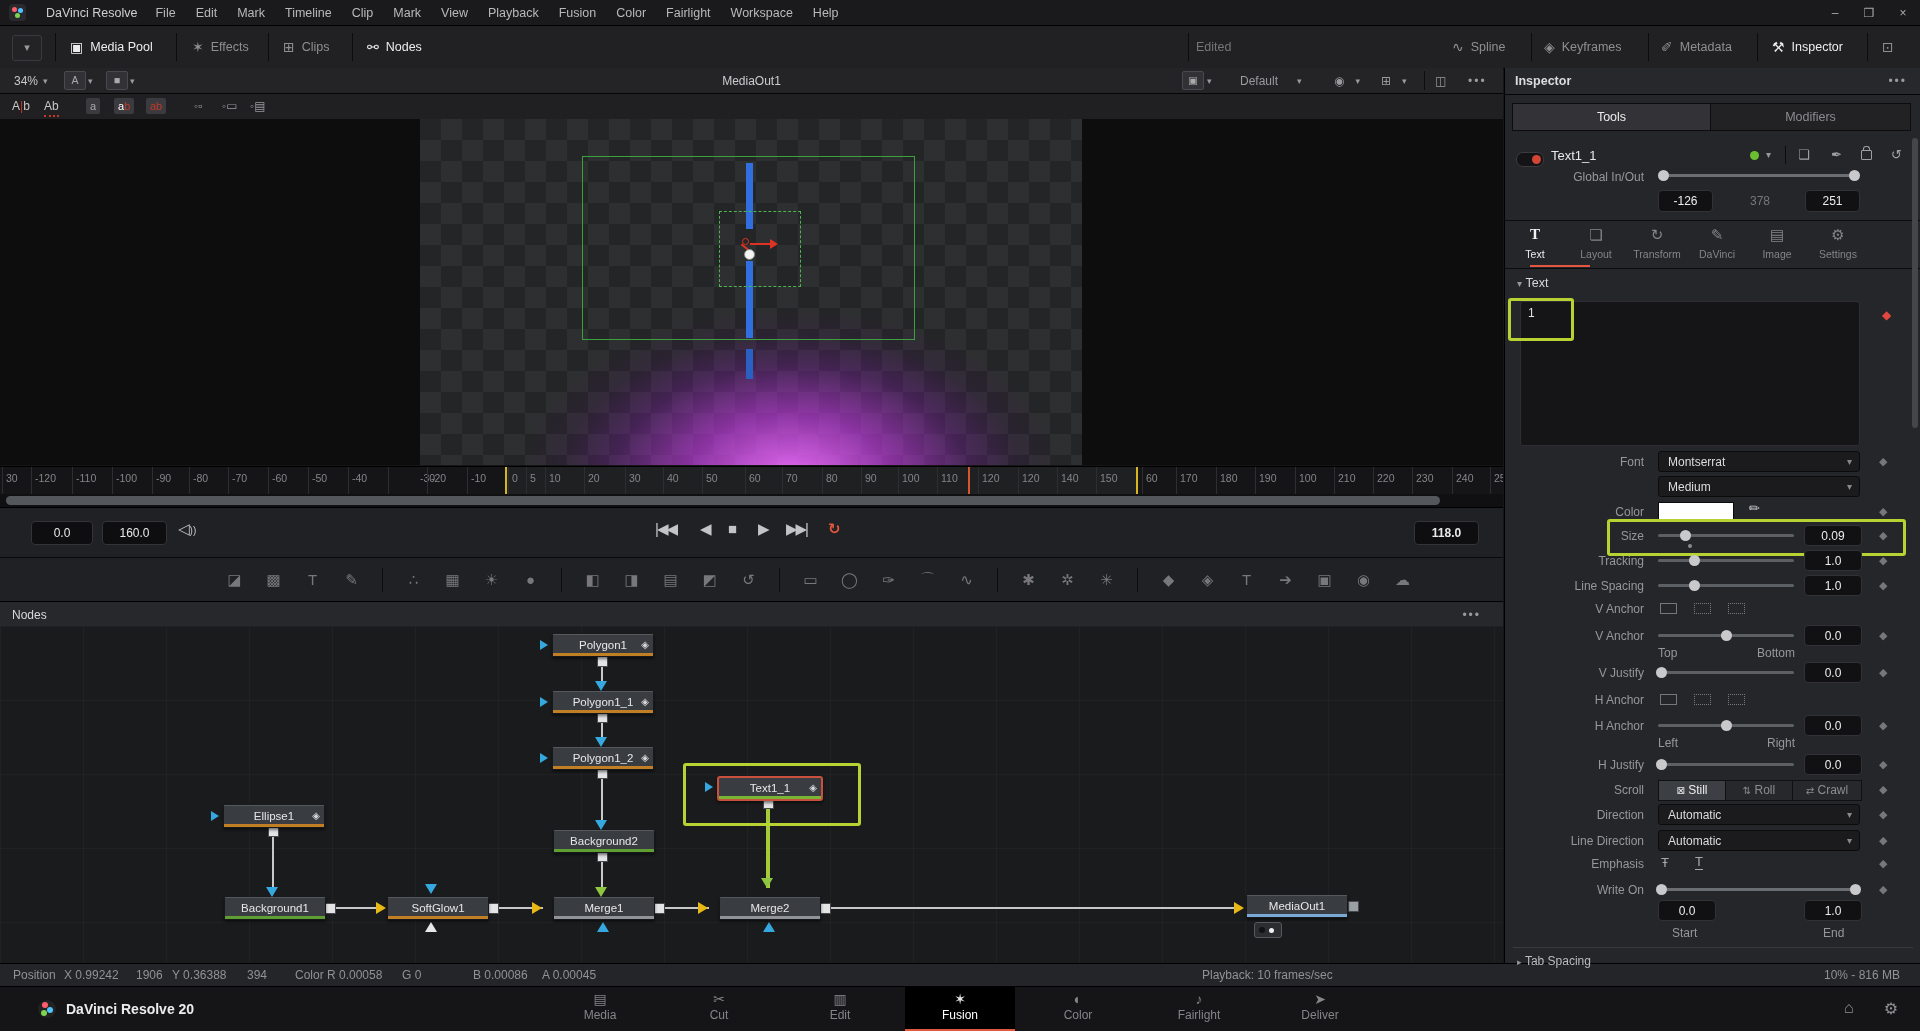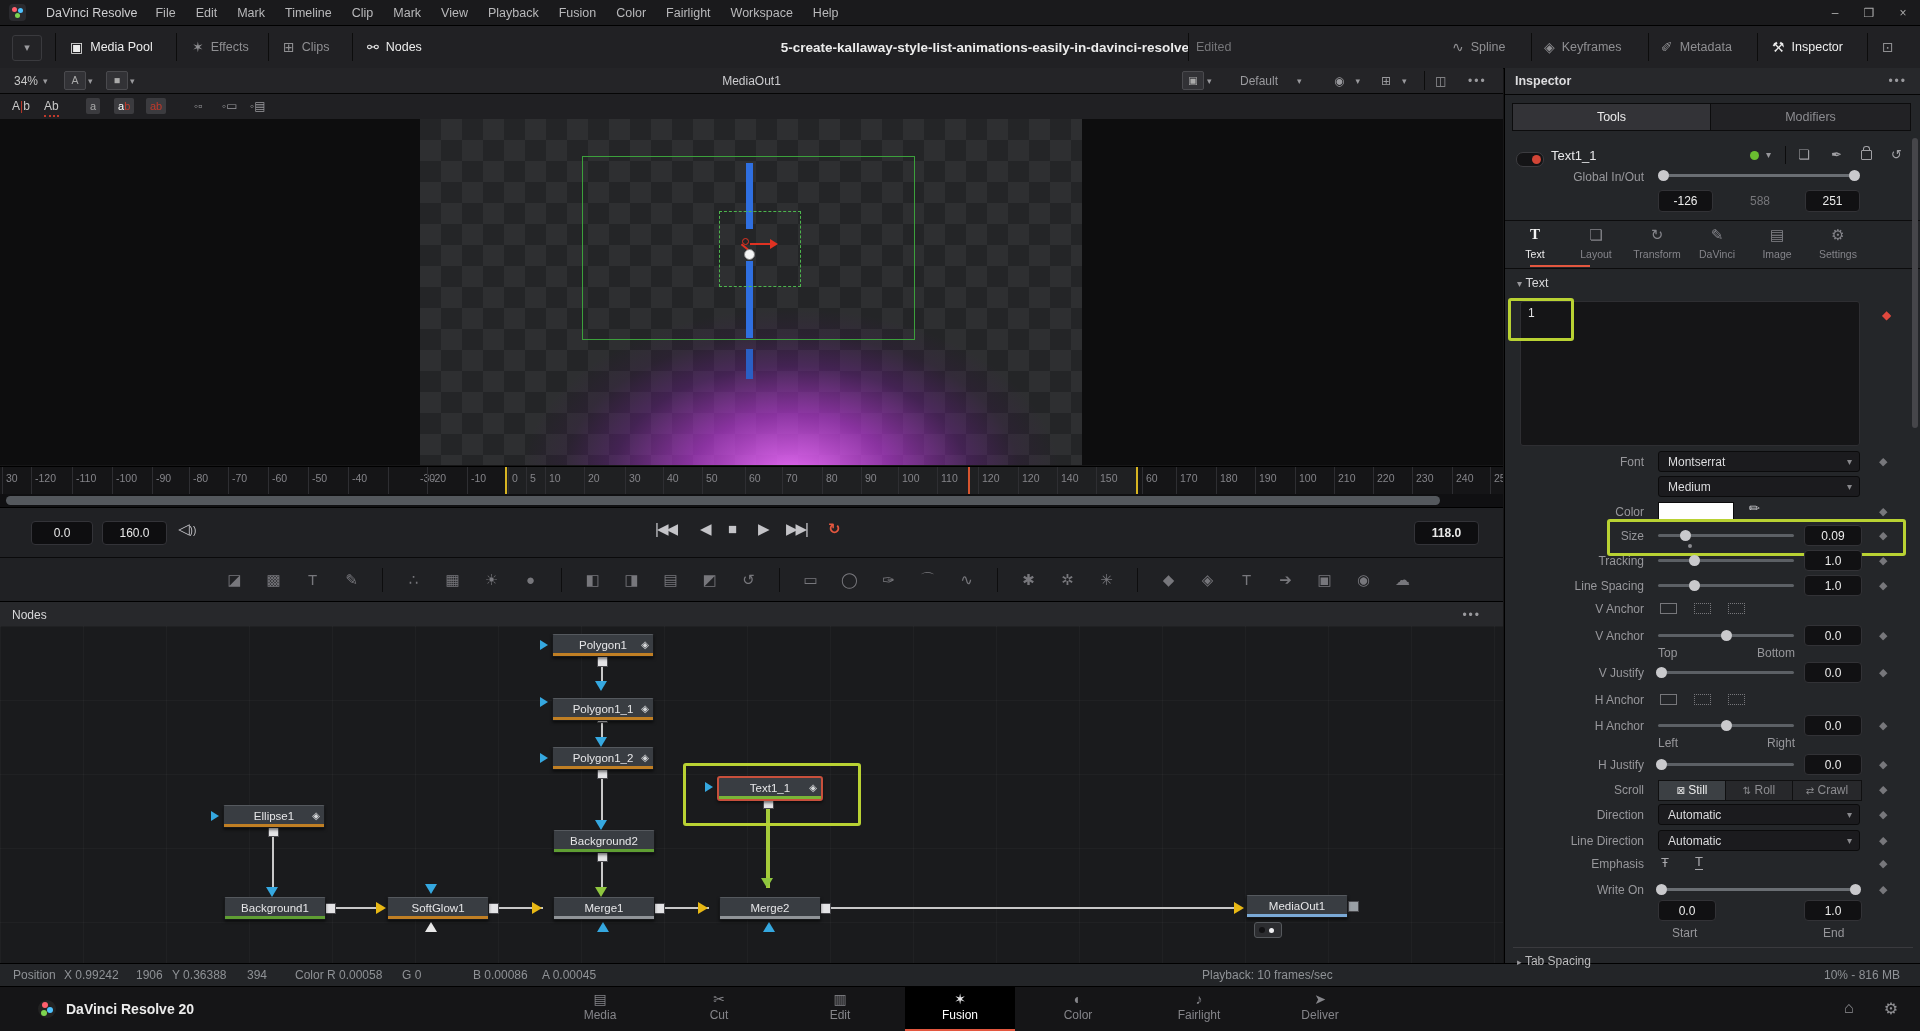--- a/index.html
+++ b/index.html
@@ -163,7 +163,6 @@
       <span class="ticon">⚯</span>
       <span>Nodes</span>
     </div>
-    <div id="proj-title">5-create-kallaway-style-list-animations-easily-in-davinci-resolve</div>
     <div class="tb-sep" style="left:1188px;"></div>
     <div id="proj-edited">Edited</div>
     <div class="tb-btn" style="left:1452px;">

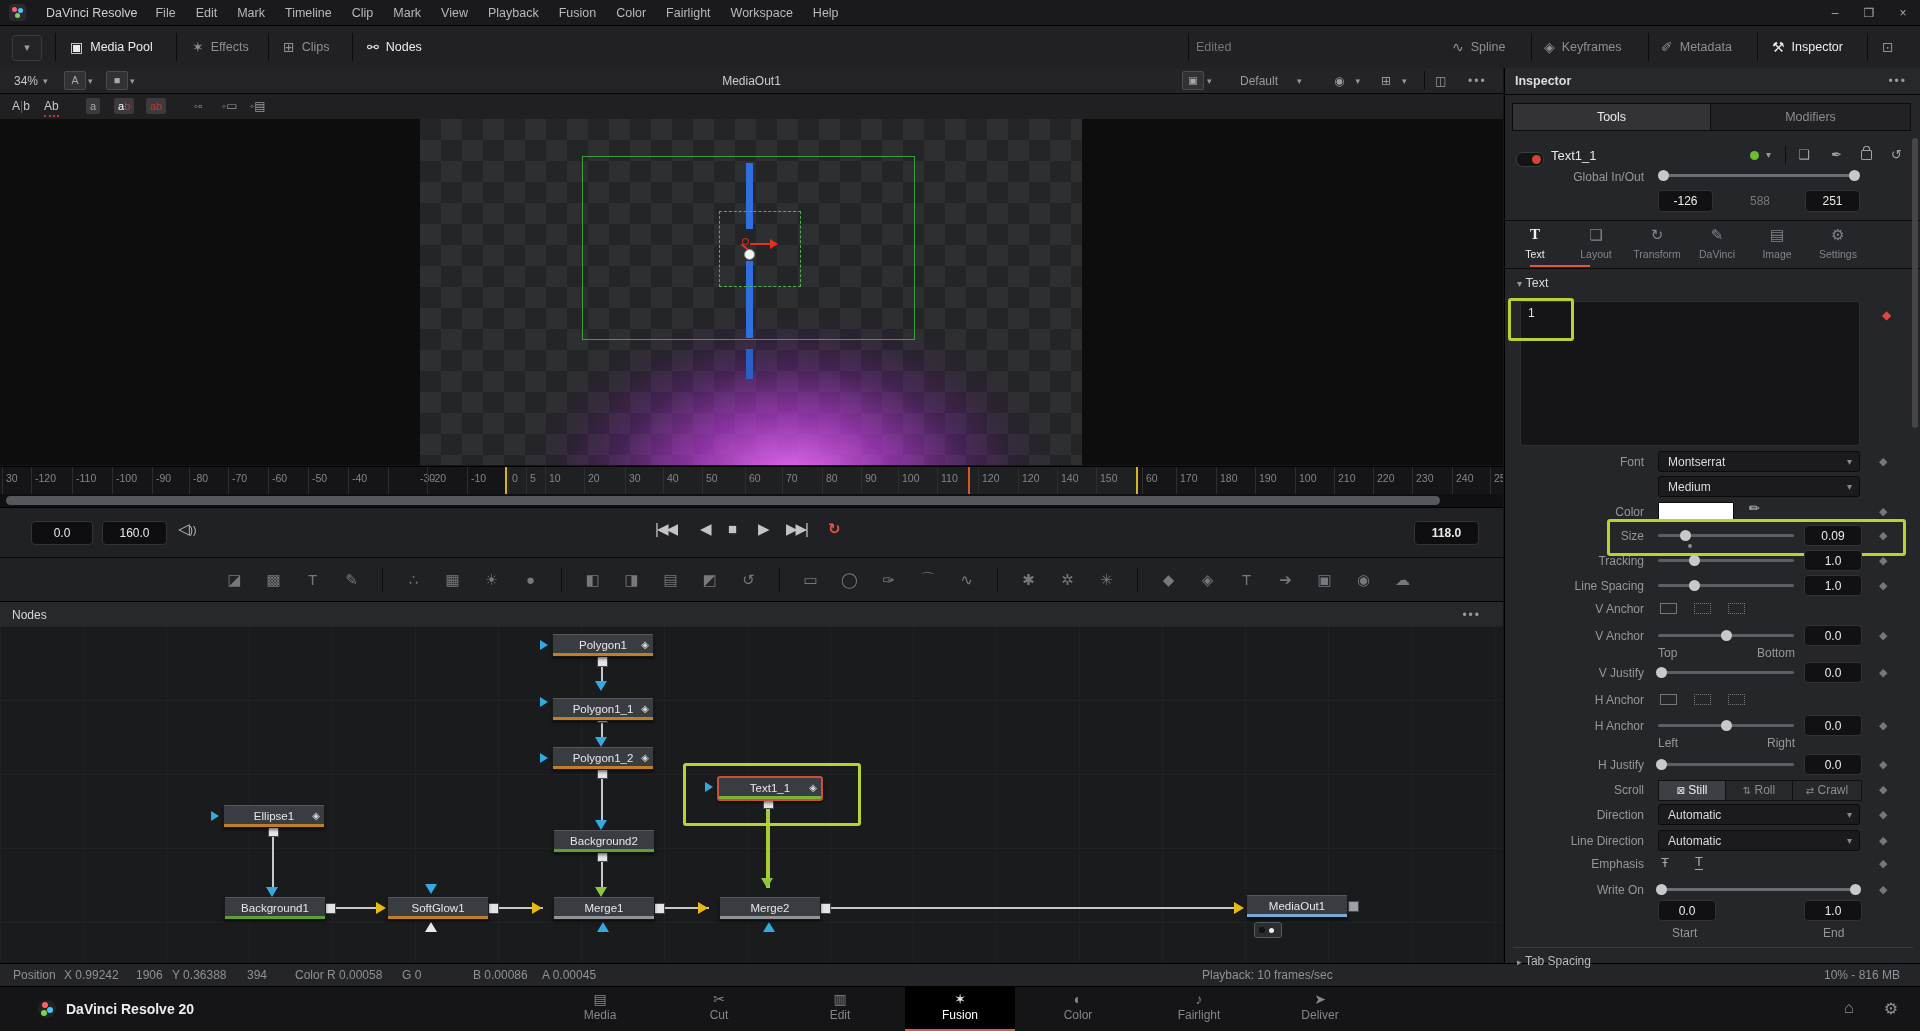--- a/index.html
+++ b/index.html
@@ -507,7 +507,7 @@
         <div class="knob" style="right:-2px;"></div>
     </div>
     <div class="ibox" style="left:153px;top:122px;width:53px;height:20px;">-126</div>
-    <div class="abs" style="left:245px;top:126px;color:#77777b;">588</div>
+    <div class="abs" style="left:245px;top:126px;color:#77777b;">378</div>
     <div class="ibox" style="left:300px;top:122px;width:53px;height:20px;">251</div>
     <div class="abs" style="left:0;top:152px;width:416px;height:1px;background:#0c0c0d;"></div>
 

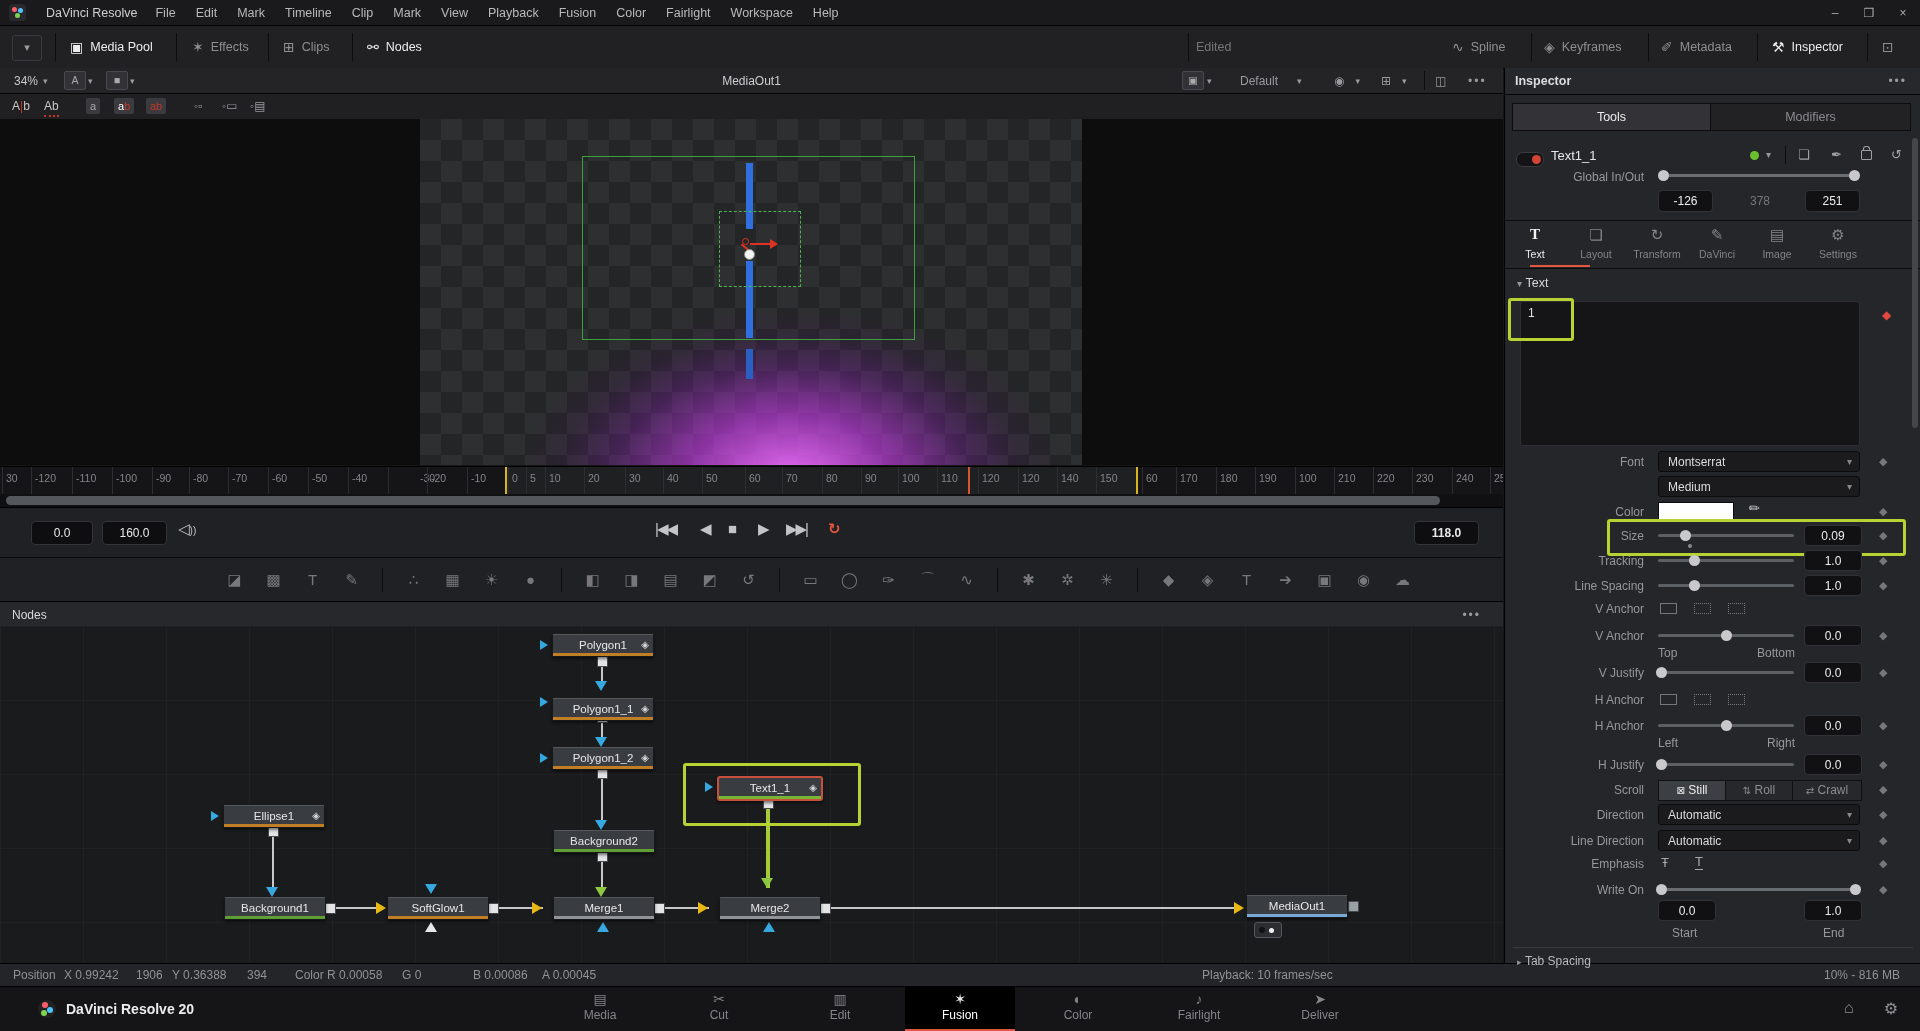--- a/index.html
+++ b/index.html
@@ -428,7 +428,7 @@
       <div class="csq" style="left: 1348px; top: 275px; background: rgb(154, 160, 165);"></div>
       <div class="node" style="left: 552px; top: 8px;"><span>Polygon1</span><div class="ul" style="background: rgb(192, 127, 36);"></div><span class="dm">◈</span></div>
       <div class="tri" style="left: 540px; top: 14px; border-top: 5px solid transparent; border-bottom: 5px solid transparent; border-left: 8px solid rgb(53, 168, 224);"></div>
-      <div class="node" style="left: 552px; top: 72px;"><span>Polygon1_1</span><div class="ul" style="background: rgb(192, 127, 36);"></div><span class="dm">◈</span></div>
+      <div class="node" style="left: 552px; top: 65px;"><span>Polygon1_1</span><div class="ul" style="background: rgb(192, 127, 36);"></div><span class="dm">◈</span></div>
       <div class="tri" style="left: 540px; top: 71px; border-top: 5px solid transparent; border-bottom: 5px solid transparent; border-left: 8px solid rgb(53, 168, 224);"></div>
       <div class="node" style="left: 552px; top: 121px;"><span>Polygon1_2</span><div class="ul" style="background: rgb(192, 127, 36);"></div><span class="dm">◈</span></div>
       <div class="tri" style="left: 540px; top: 127px; border-top: 5px solid transparent; border-bottom: 5px solid transparent; border-left: 8px solid rgb(53, 168, 224);"></div>

